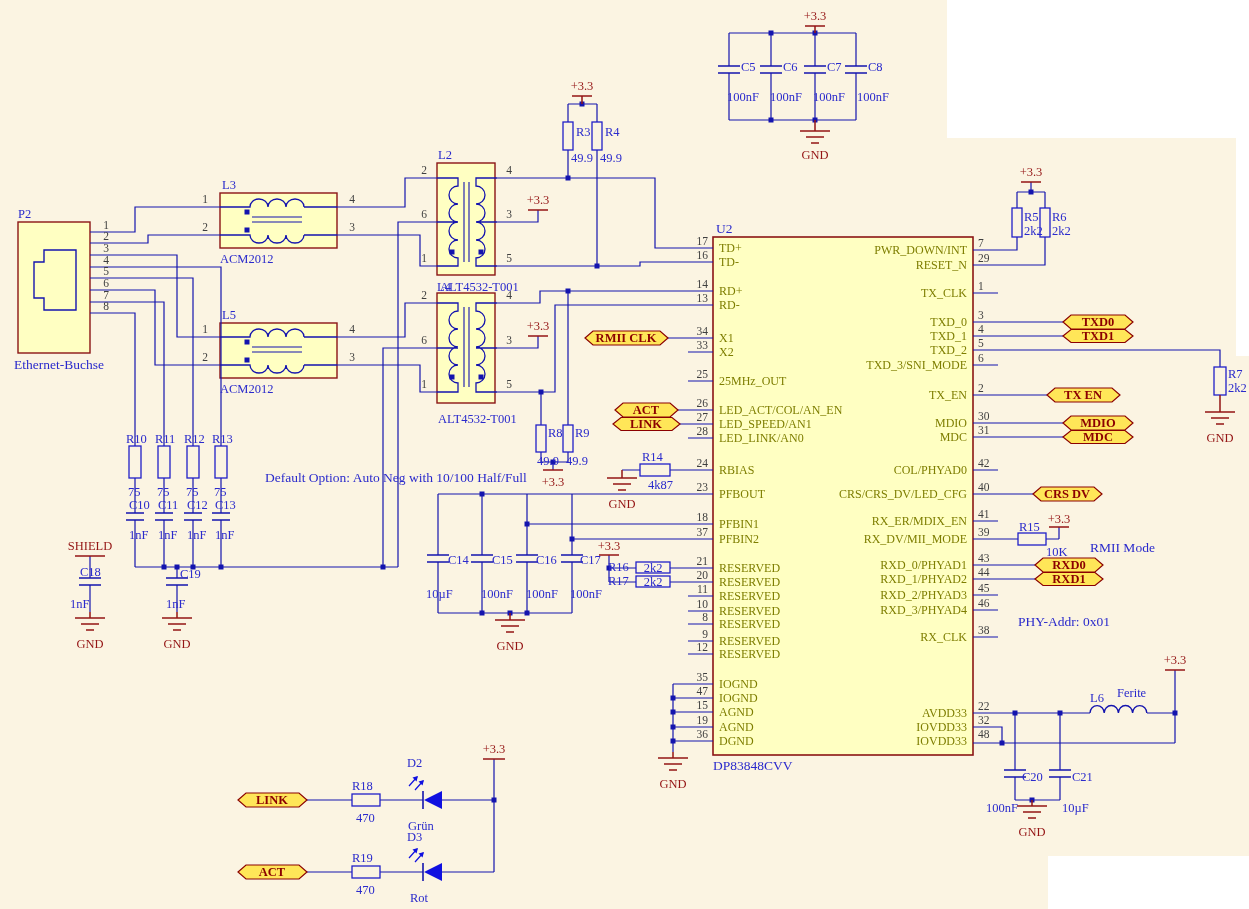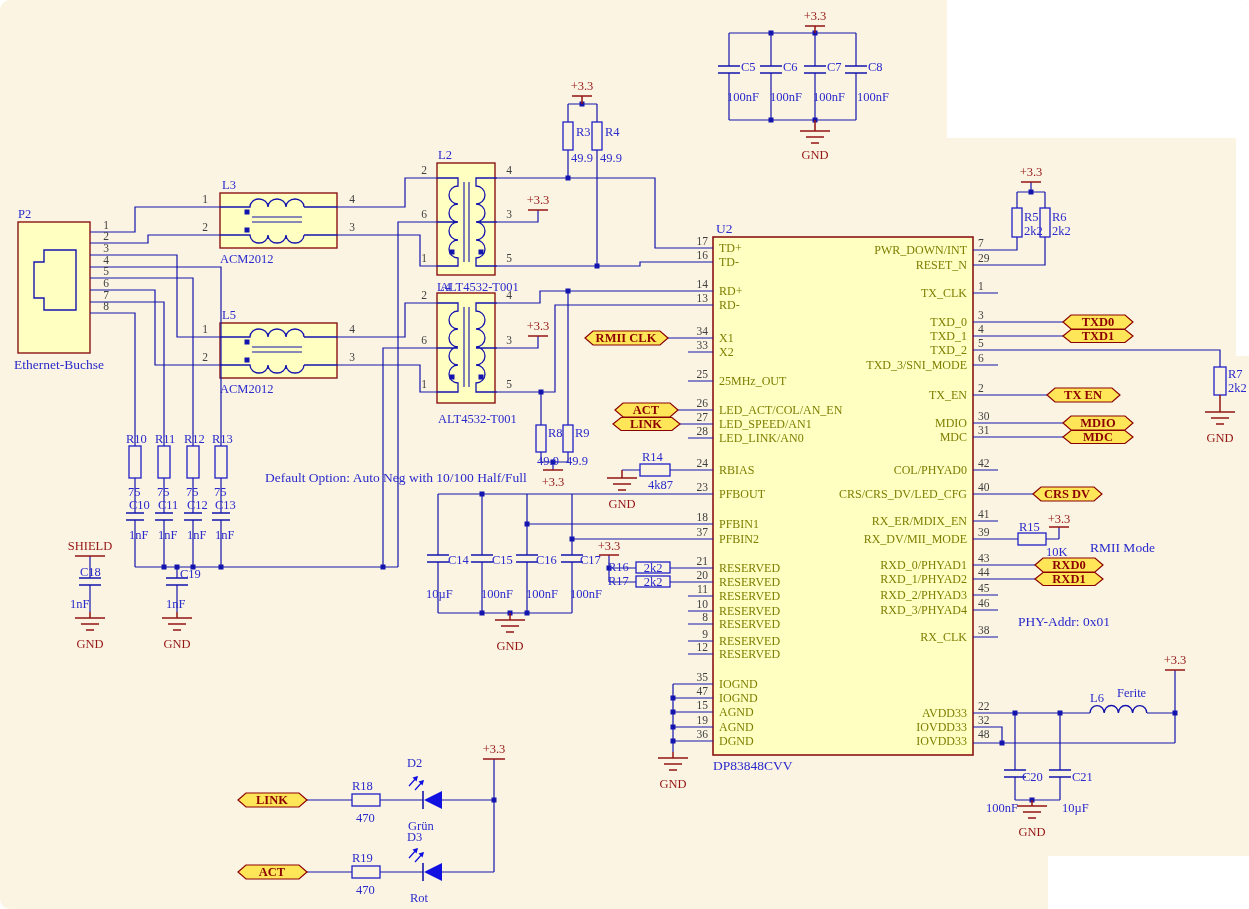--- a/index.html
+++ b/index.html
@@ -3,7 +3,7 @@
 <meta charset="utf-8">
 <style>
   html,body{margin:0;padding:0;background:#fff;}
-  .canvas{position:relative;width:1249px;height:909px;background:#FBF4E2;overflow:hidden;border-radius:10px;}
+  .canvas{position:relative;width:1249px;height:909px;background:#FBF4E2;overflow:hidden;}
   svg{display:block;}
   svg text{font-family:"Liberation Serif","DejaVu Serif",serif;}
   .lbl{fill:#2A2ACC;font-size:12.5px;}

